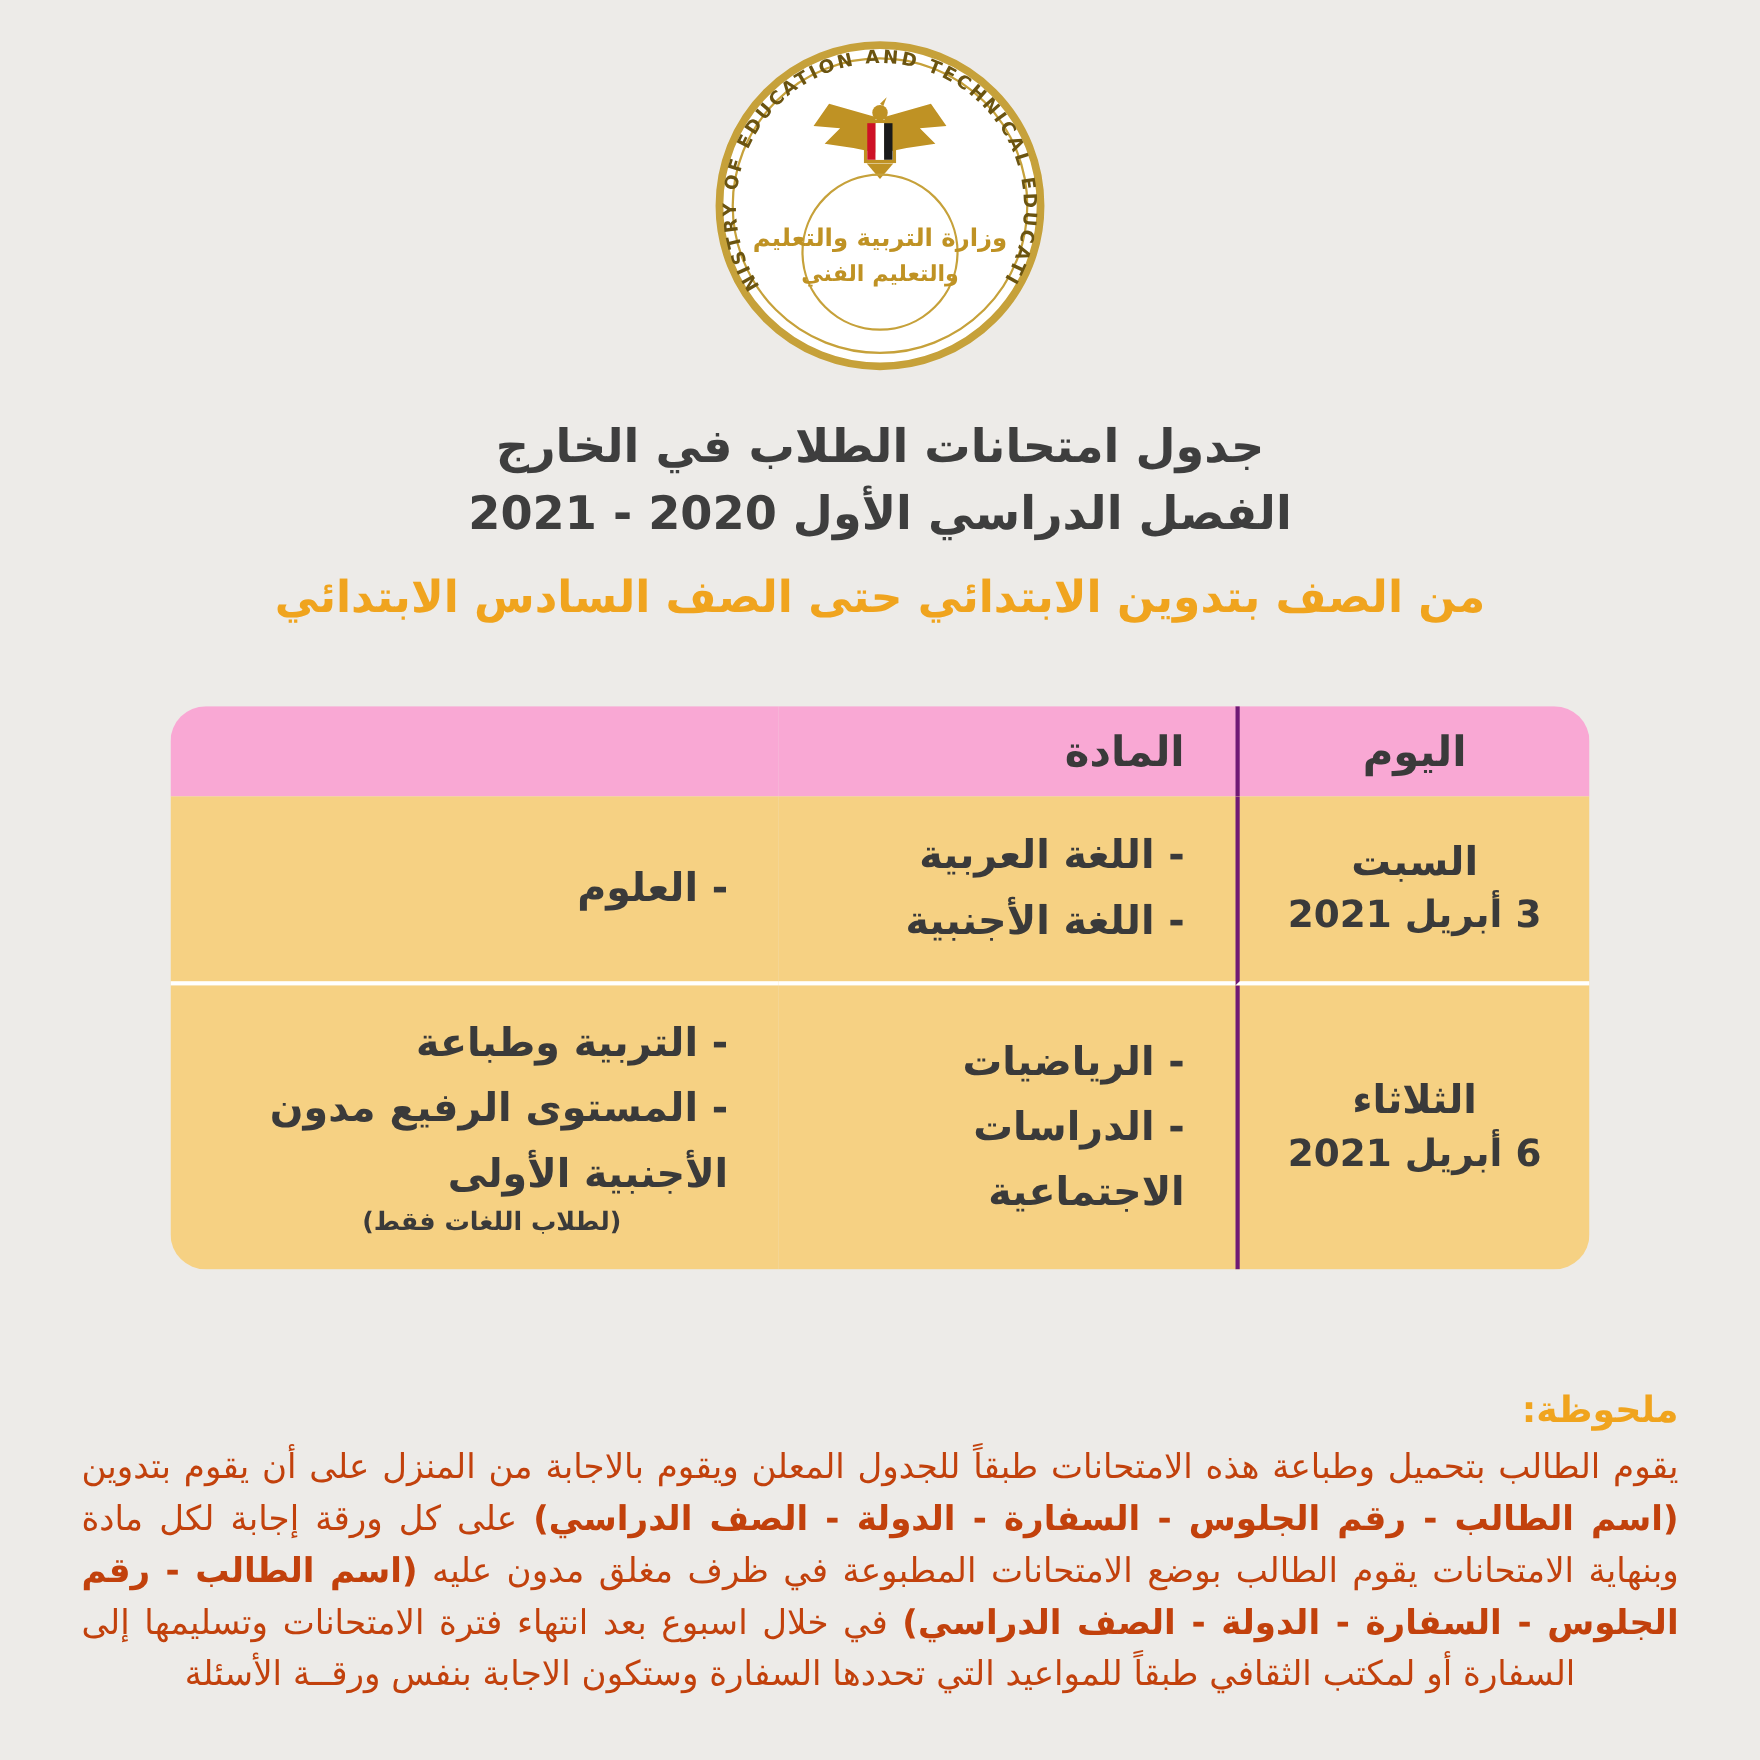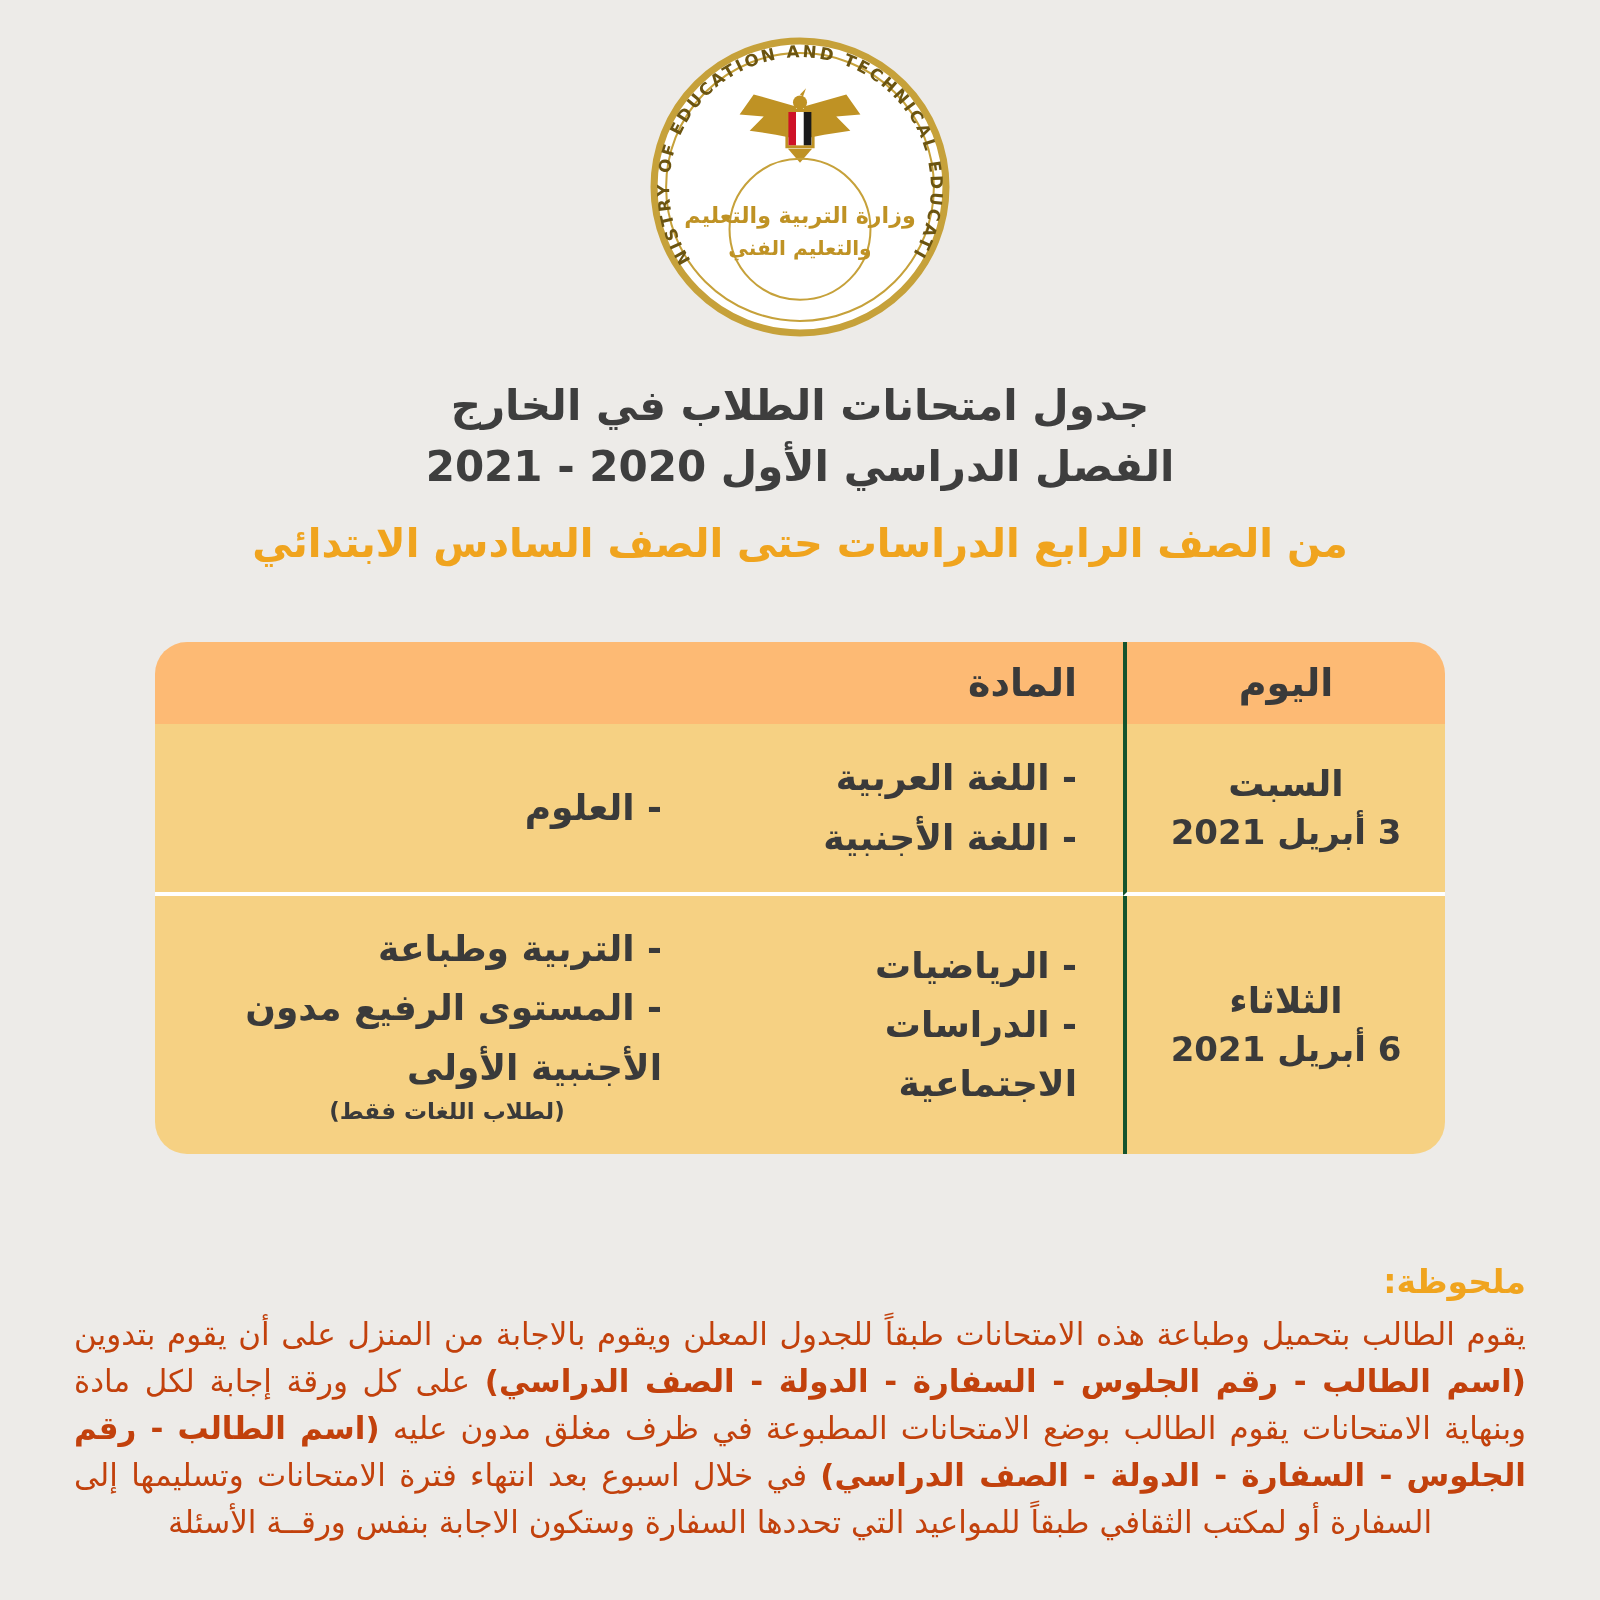--- a/index.html
+++ b/index.html
@@ -109,7 +109,7 @@
 <div class="titles">
   <div class="title-line">جدول امتحانات الطلاب في الخارج</div>
   <div class="title-line">الفصل الدراسي الأول 2020 - 2021</div>
-  <div class="subtitle">من الصف الرابع الدراسات حتى الصف السادس الابتدائي</div>
+  <div class="subtitle">من الصف بتدوين الابتدائي حتى الصف السادس الابتدائي</div>
 </div>
 
 <div class="schedule">

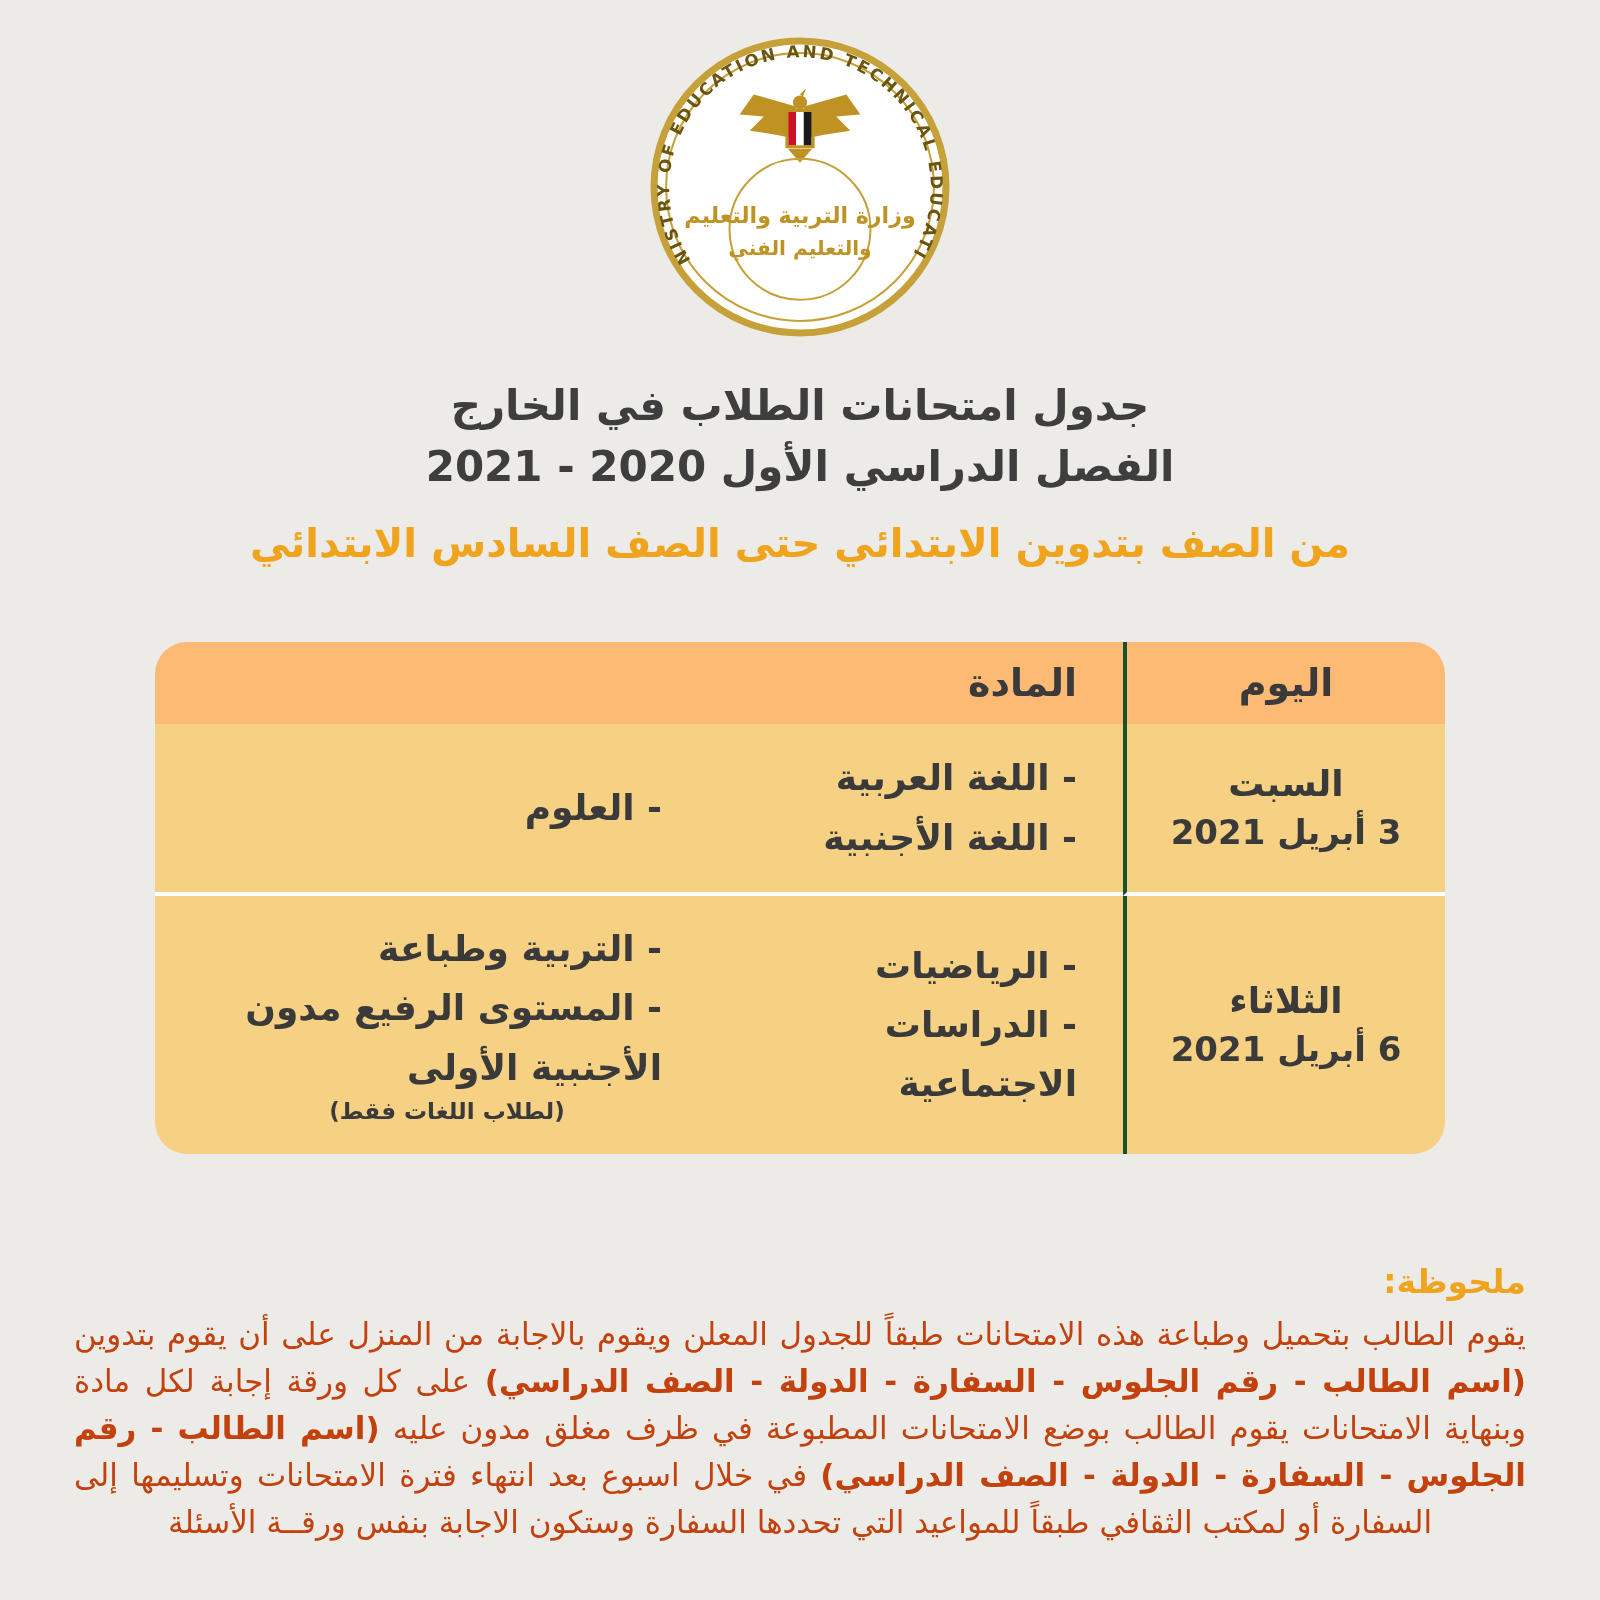--- a/index.html
+++ b/index.html
@@ -34,7 +34,7 @@
     border-radius:32px; overflow:hidden;
   }
   .cell { background:#f6d183; }
-  .cell.head { background:#fdba74; }
+  .cell.head { background:#f9a8d4; }
   .day-cell { border-left:4px solid #14532d; }
   .row1 { border-bottom:4px solid #ffffff; }
 

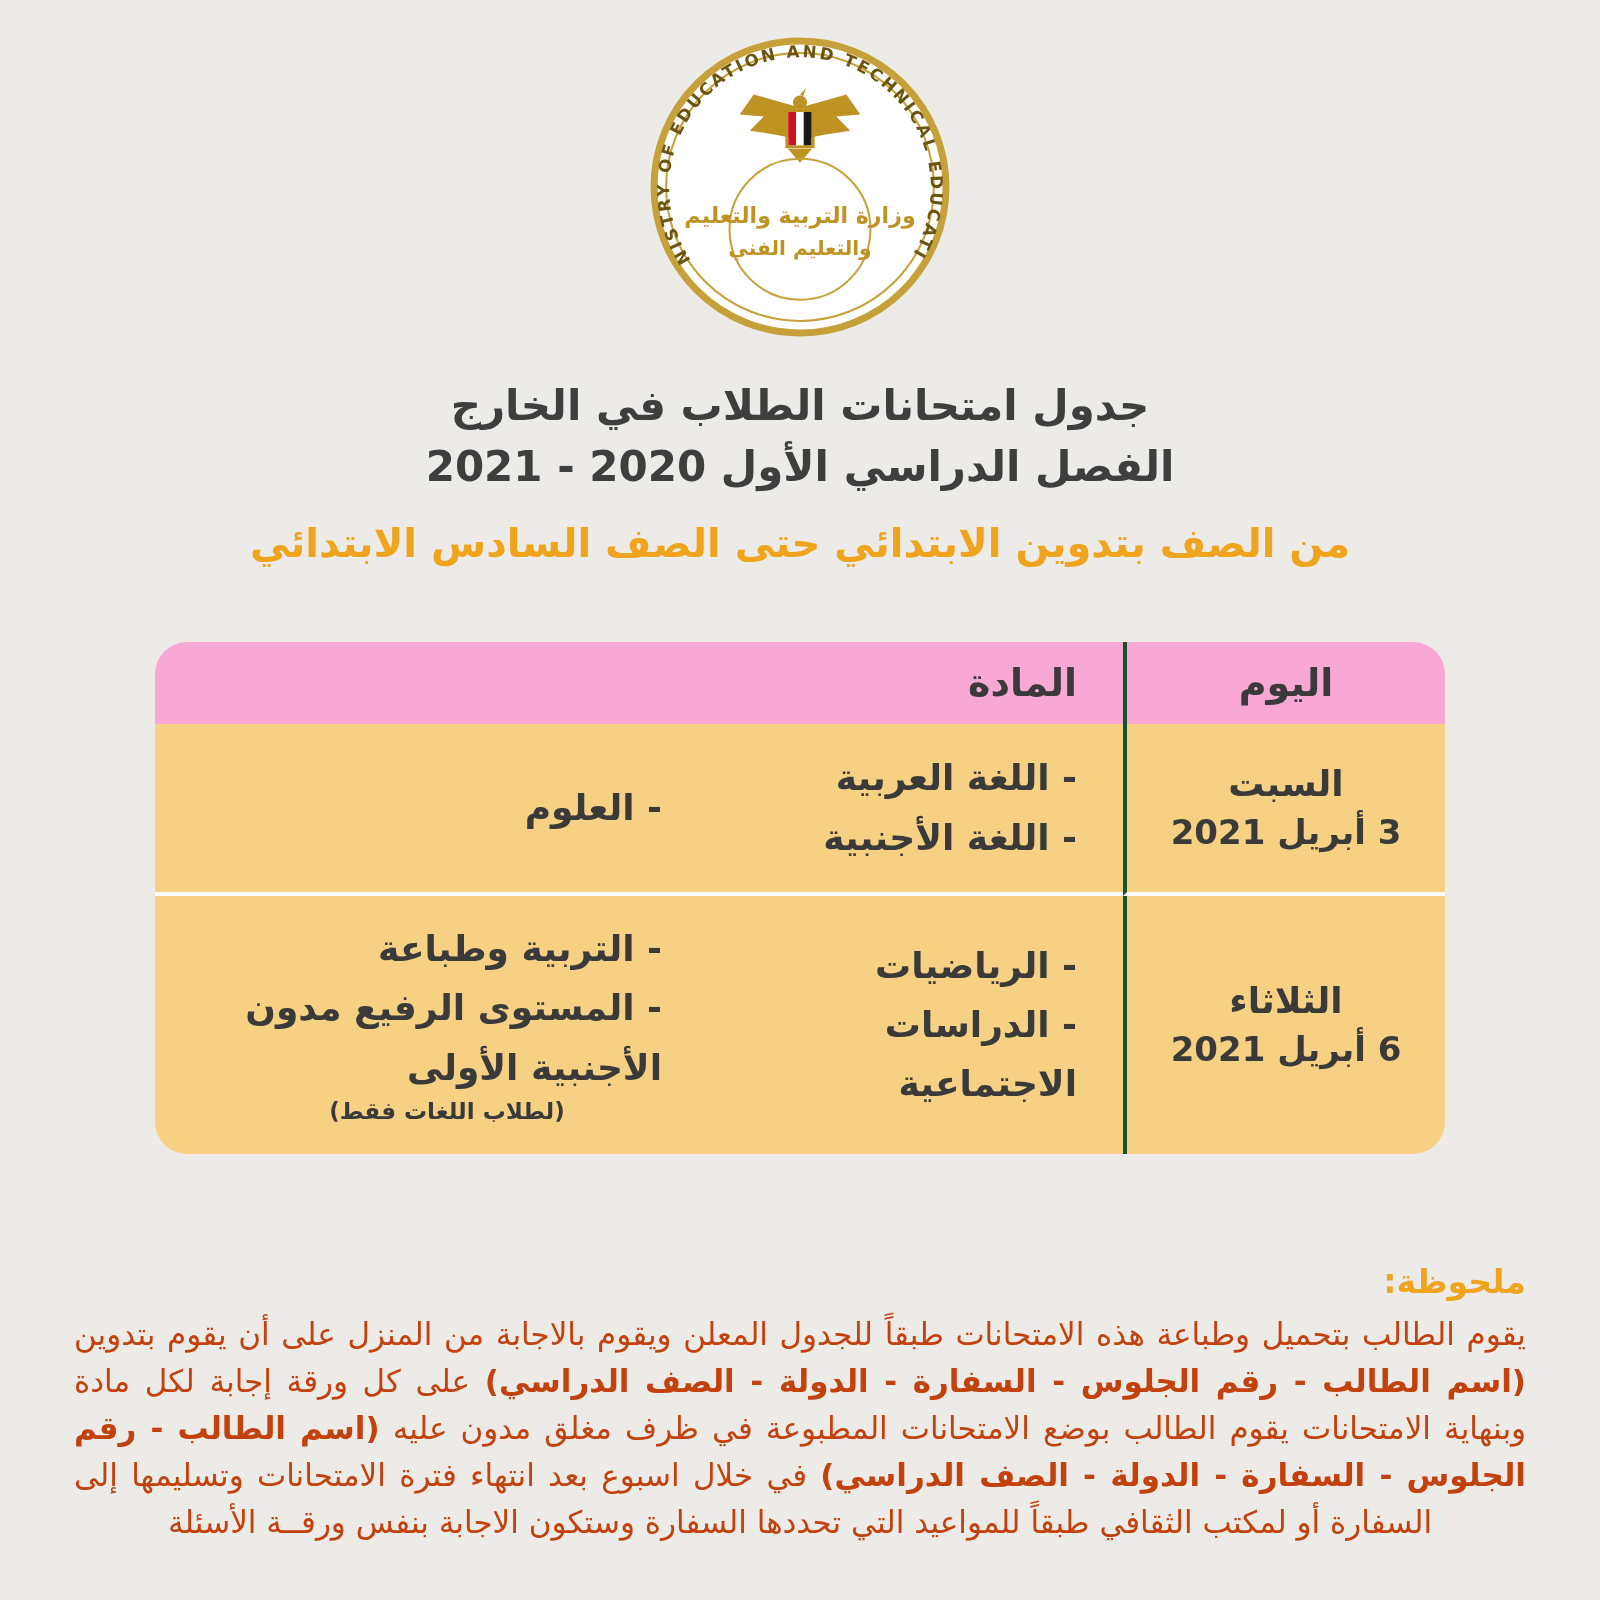--- a/index.html
+++ b/index.html
@@ -35,7 +35,7 @@
   }
   .cell { background:#f6d183; }
   .cell.head { background:#f9a8d4; }
-  .day-cell { border-left:4px solid #14532d; }
+  .day-cell { border-left:4px solid #701a75; }
   .row1 { border-bottom:4px solid #ffffff; }
 
   .day-head, .day-cell {

